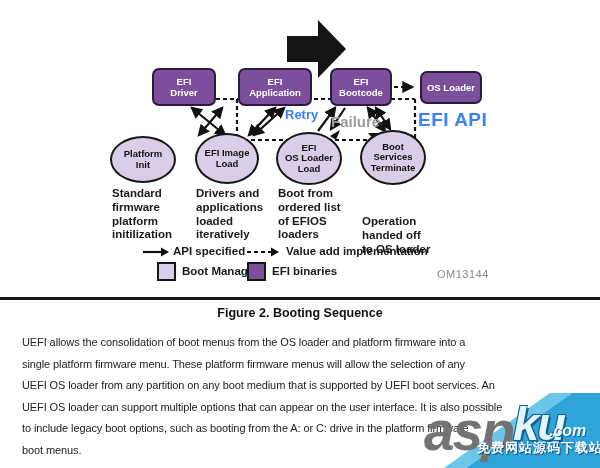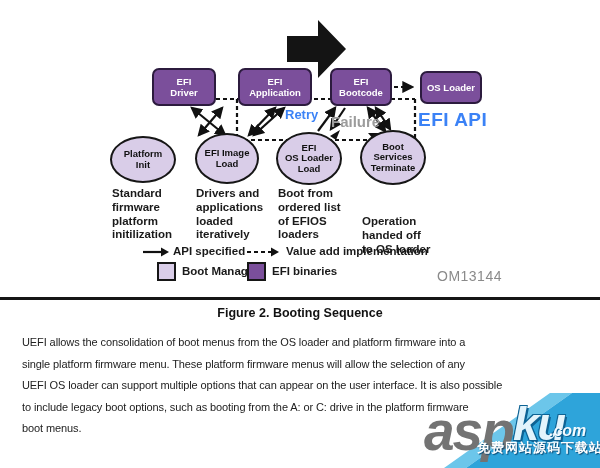--- a/index.html
+++ b/index.html
@@ -28,7 +28,7 @@
   .anno{position:absolute;font-weight:bold;color:#3b82f6;}
   .legend-label{position:absolute;font-weight:bold;font-size:11.5px;color:#1a1a1a;white-space:nowrap;}
   .swatch{position:absolute;width:19px;height:19px;border:2px solid #161616;box-sizing:border-box;}
-  .figure-code{position:absolute;font-size:14px;color:#8a8a8a;letter-spacing:.5px;}
+  .figure-code{position:absolute;font-size:11px;color:#8a8a8a;letter-spacing:.5px;}
   .divider{position:absolute;left:0;width:600px;height:3px;background:#161616;}
   .caption{position:absolute;left:0;top:306px;width:600px;text-align:center;
     font-weight:bold;font-size:12.5px;color:#111;}

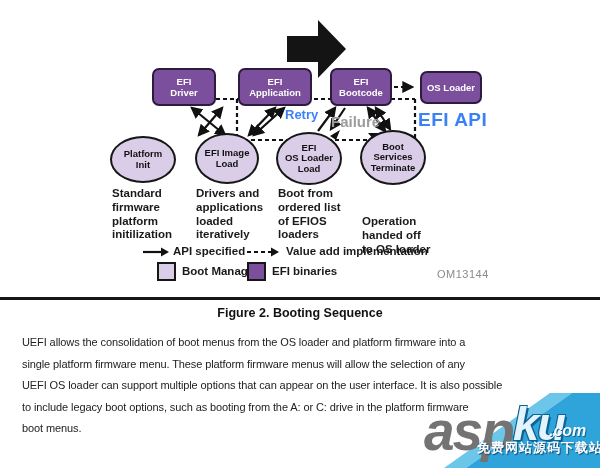--- a/index.html
+++ b/index.html
@@ -149,6 +149,7 @@
 <div class="bodytext">
   <div class="tline">UEFI allows the consolidation of boot menus from the OS loader and platform firmware into a</div>
   <div class="tline">single platform firmware menu. These platform firmware menus will allow the selection of any</div>
+  <div class="tline">UEFI OS loader from any partition on any boot medium that is supported by UEFI boot services. An</div>
   <div class="tline">UEFI OS loader can support multiple options that can appear on the user interface. It is also possible</div>
   <div class="tline">to include legacy boot options, such as booting from the A: or C: drive in the platform firmware</div>
   <div class="tline">boot menus.</div>

